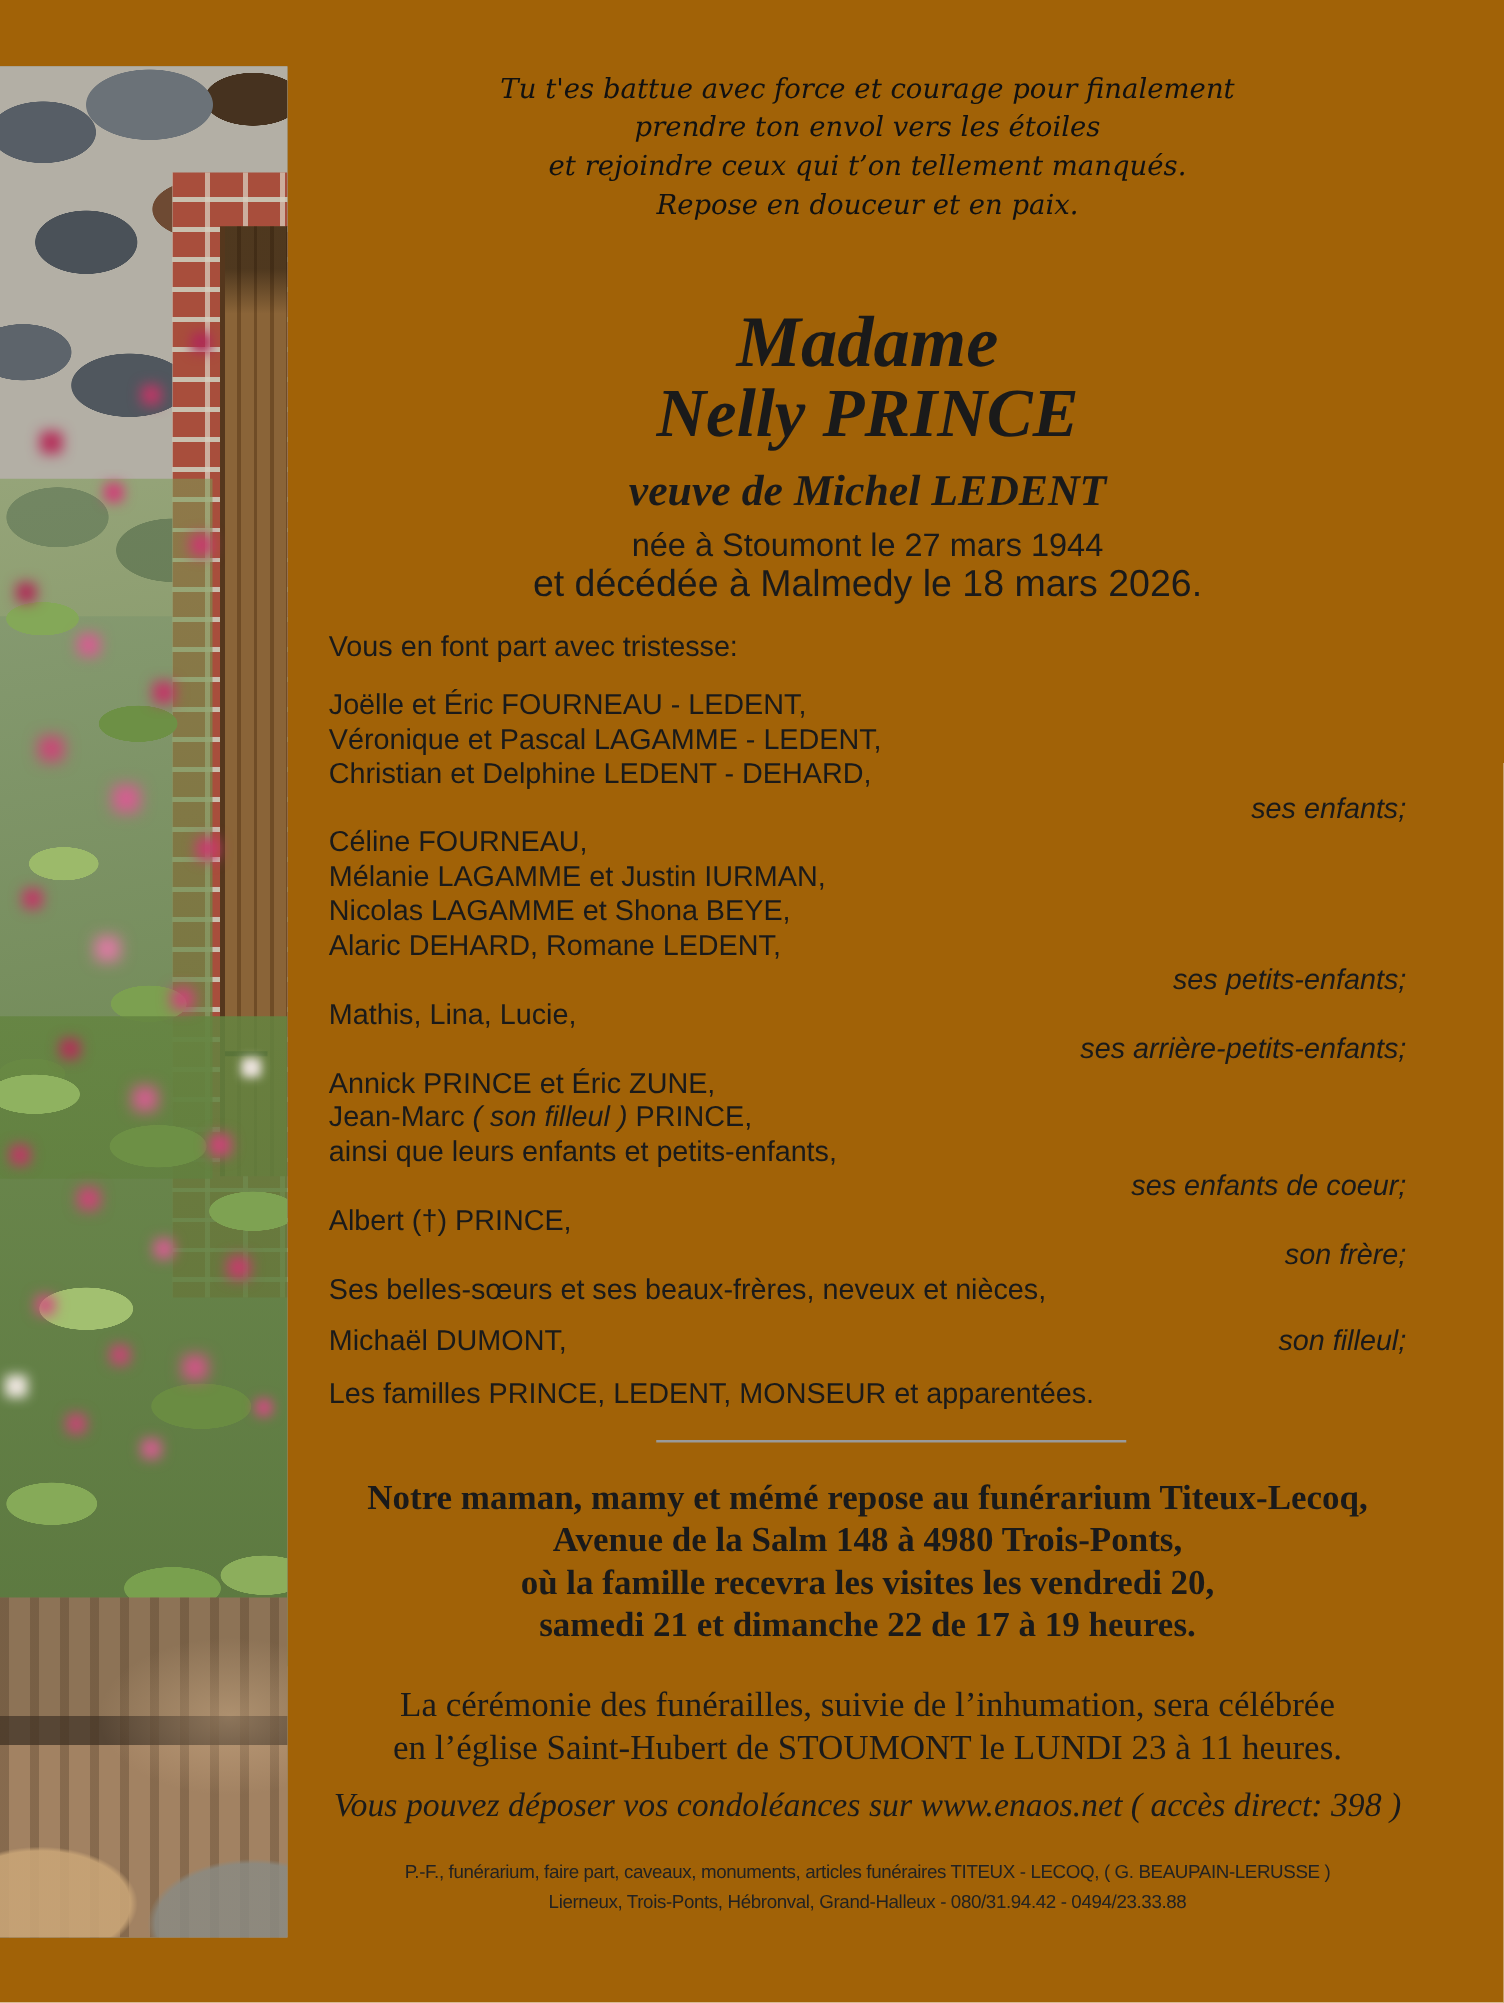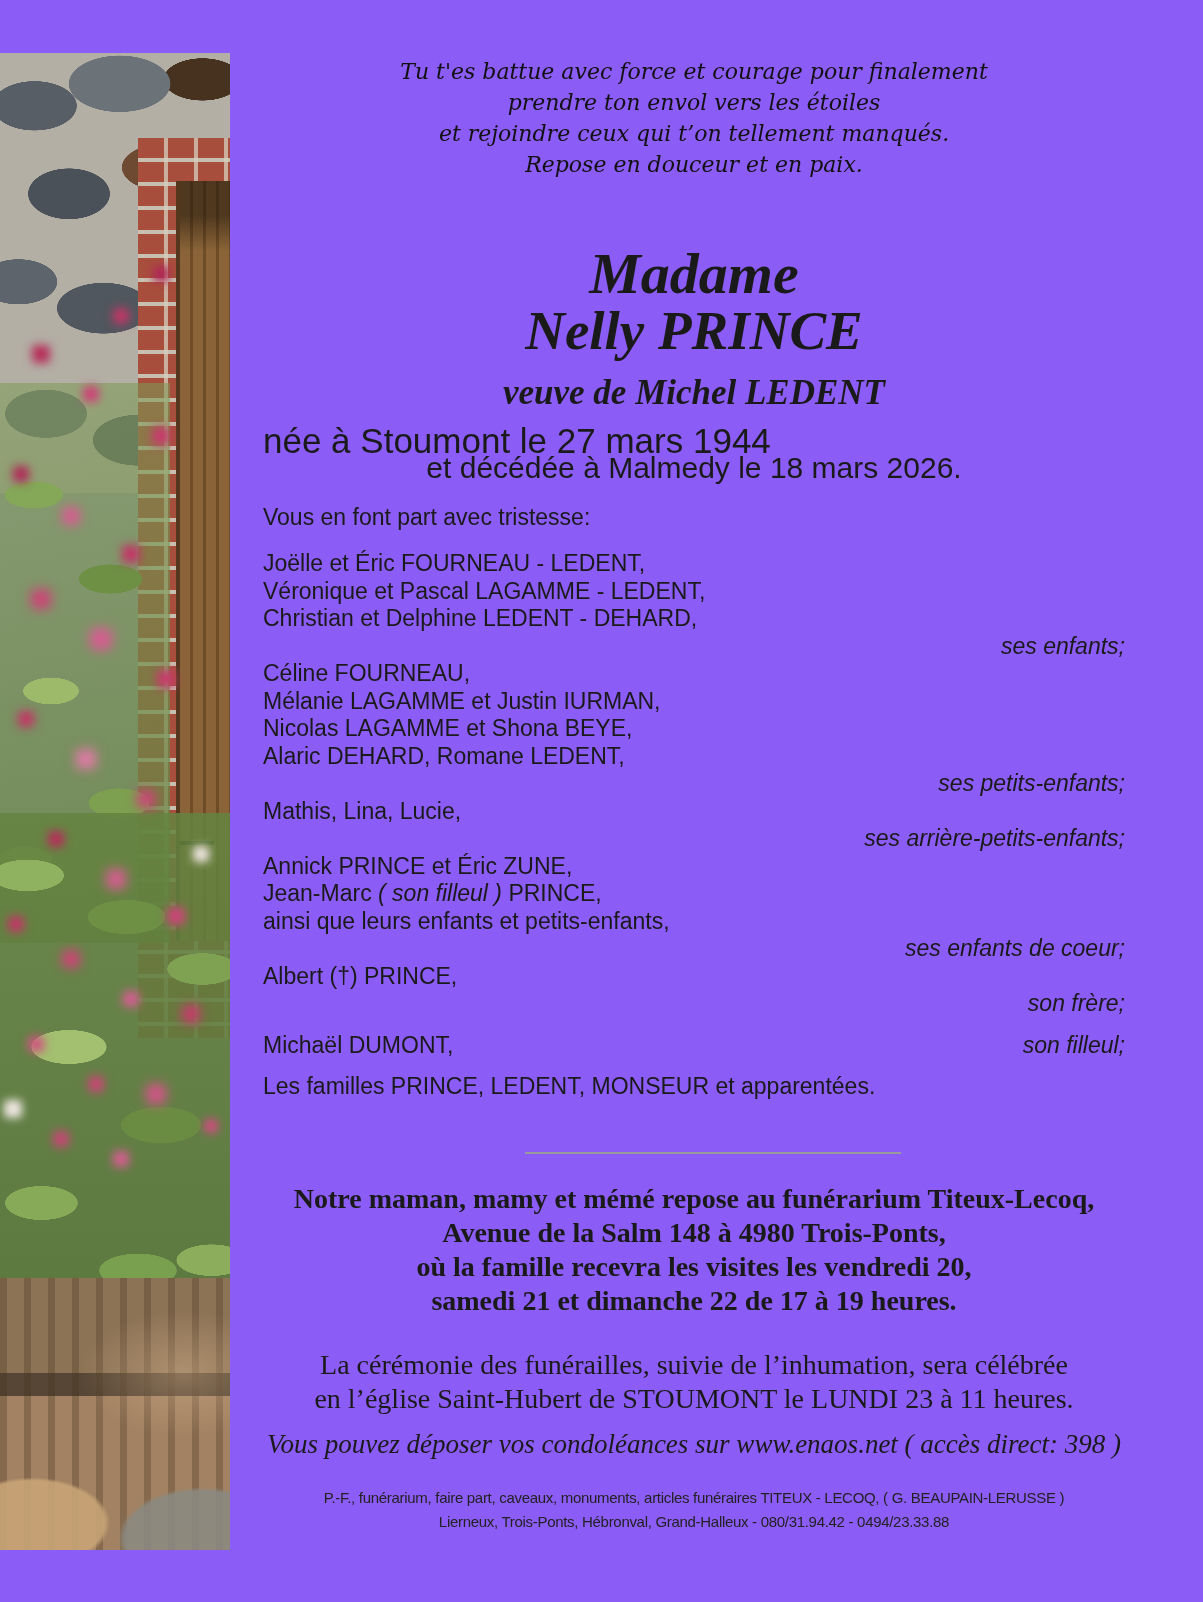--- a/index.html
+++ b/index.html
@@ -5,7 +5,7 @@
   * { margin:0; padding:0; box-sizing:border-box; }
   html,body { background:#ffffff; }
   body { width:1203px; height:1602px; position:relative; font-family:"Liberation Sans", sans-serif; color:#1a1a1a; }
-  .page { position:absolute; inset:0; background:#8b5cf6; overflow:hidden; }
+  .page { position:absolute; inset:0; background:#a16207; overflow:hidden; }
 
   
   .photo { position:absolute; left:0; top:53px; width:230px; height:1497px; overflow:hidden; background:#9aa09e; }

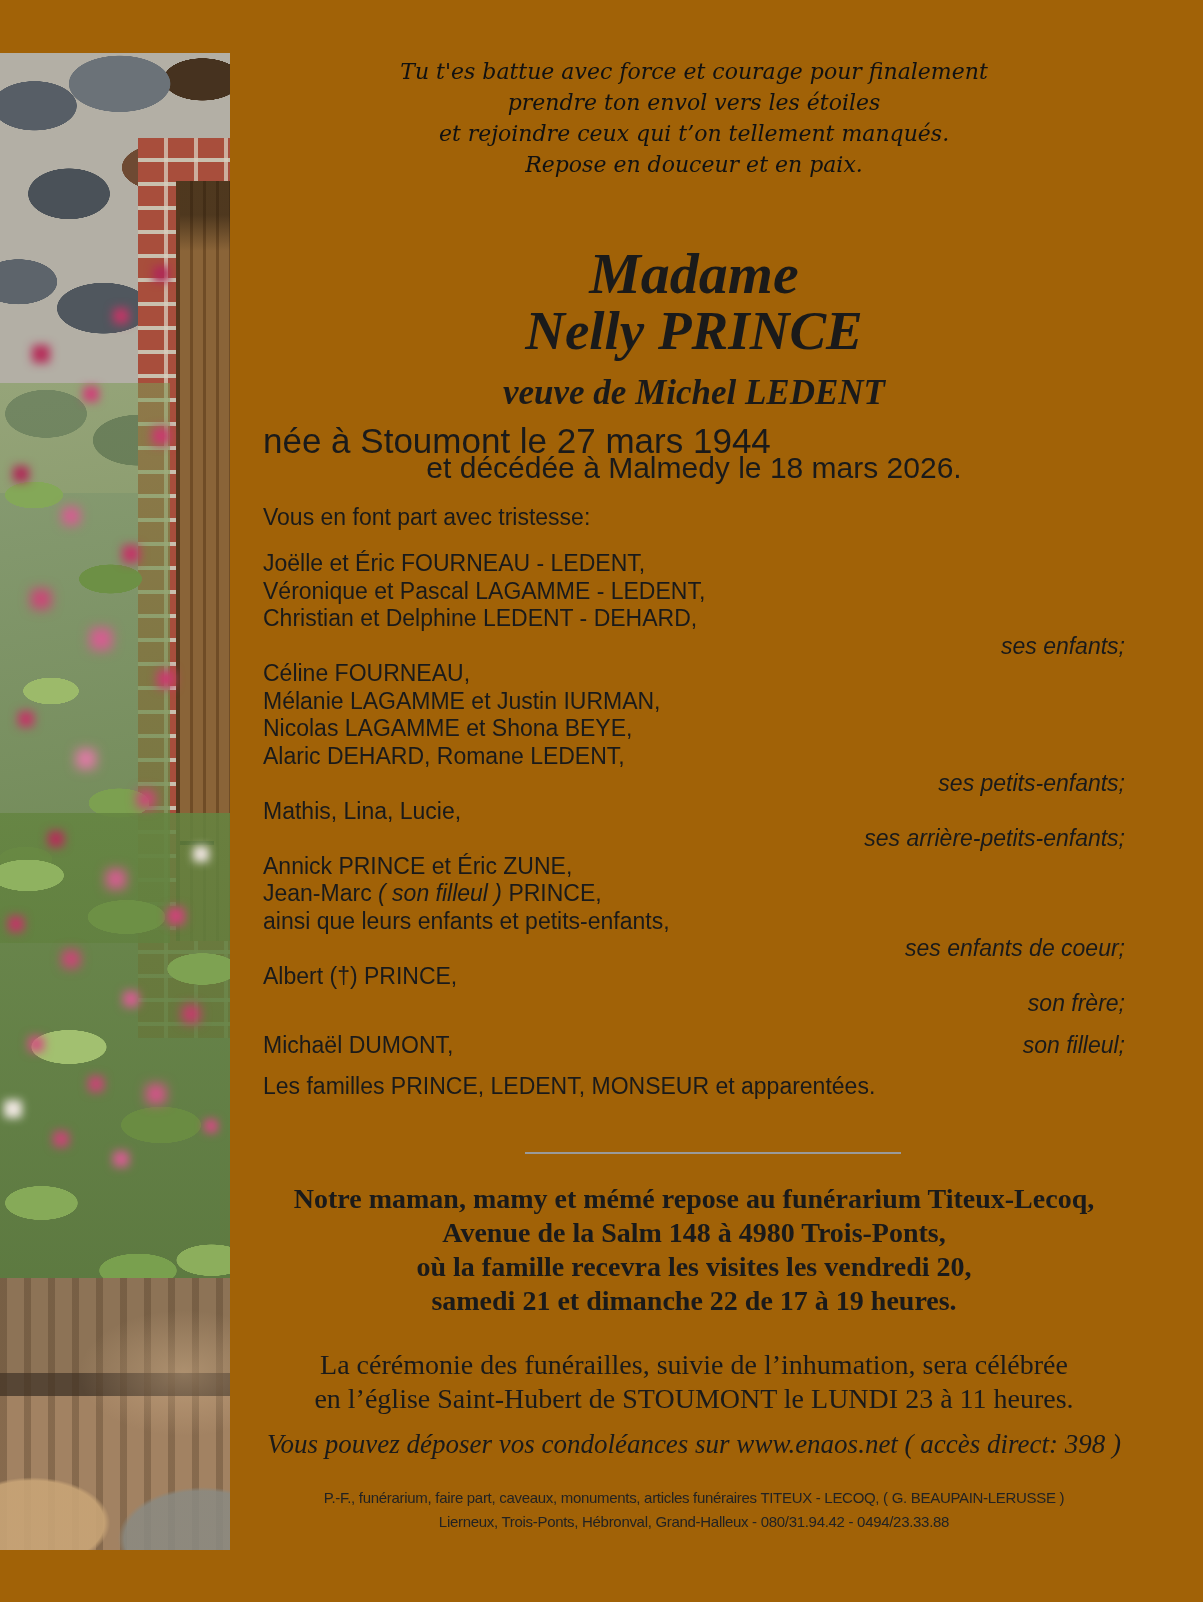--- a/index.html
+++ b/index.html
@@ -81,7 +81,7 @@
     font-family:"Liberation Serif", serif; font-weight:bold; font-style:italic; font-size:55px; }
   .t-widow { position:absolute; left:0; top:373px; width:862px; text-align:center;
     font-family:"Liberation Serif", serif; font-weight:bold; font-style:italic; font-size:35px; }
-  .t-born { position:absolute; left:0; top:421px; width:862px; text-align:left; font-size:35px; }
+  .t-born { position:absolute; left:0; top:421px; width:862px; text-align:center; font-size:26px; }
   .t-died { position:absolute; left:0; top:451px; width:862px; text-align:center; font-size:30px; }
 
   .intro { position:absolute; left:0; top:504px; width:862px; font-size:23px; }

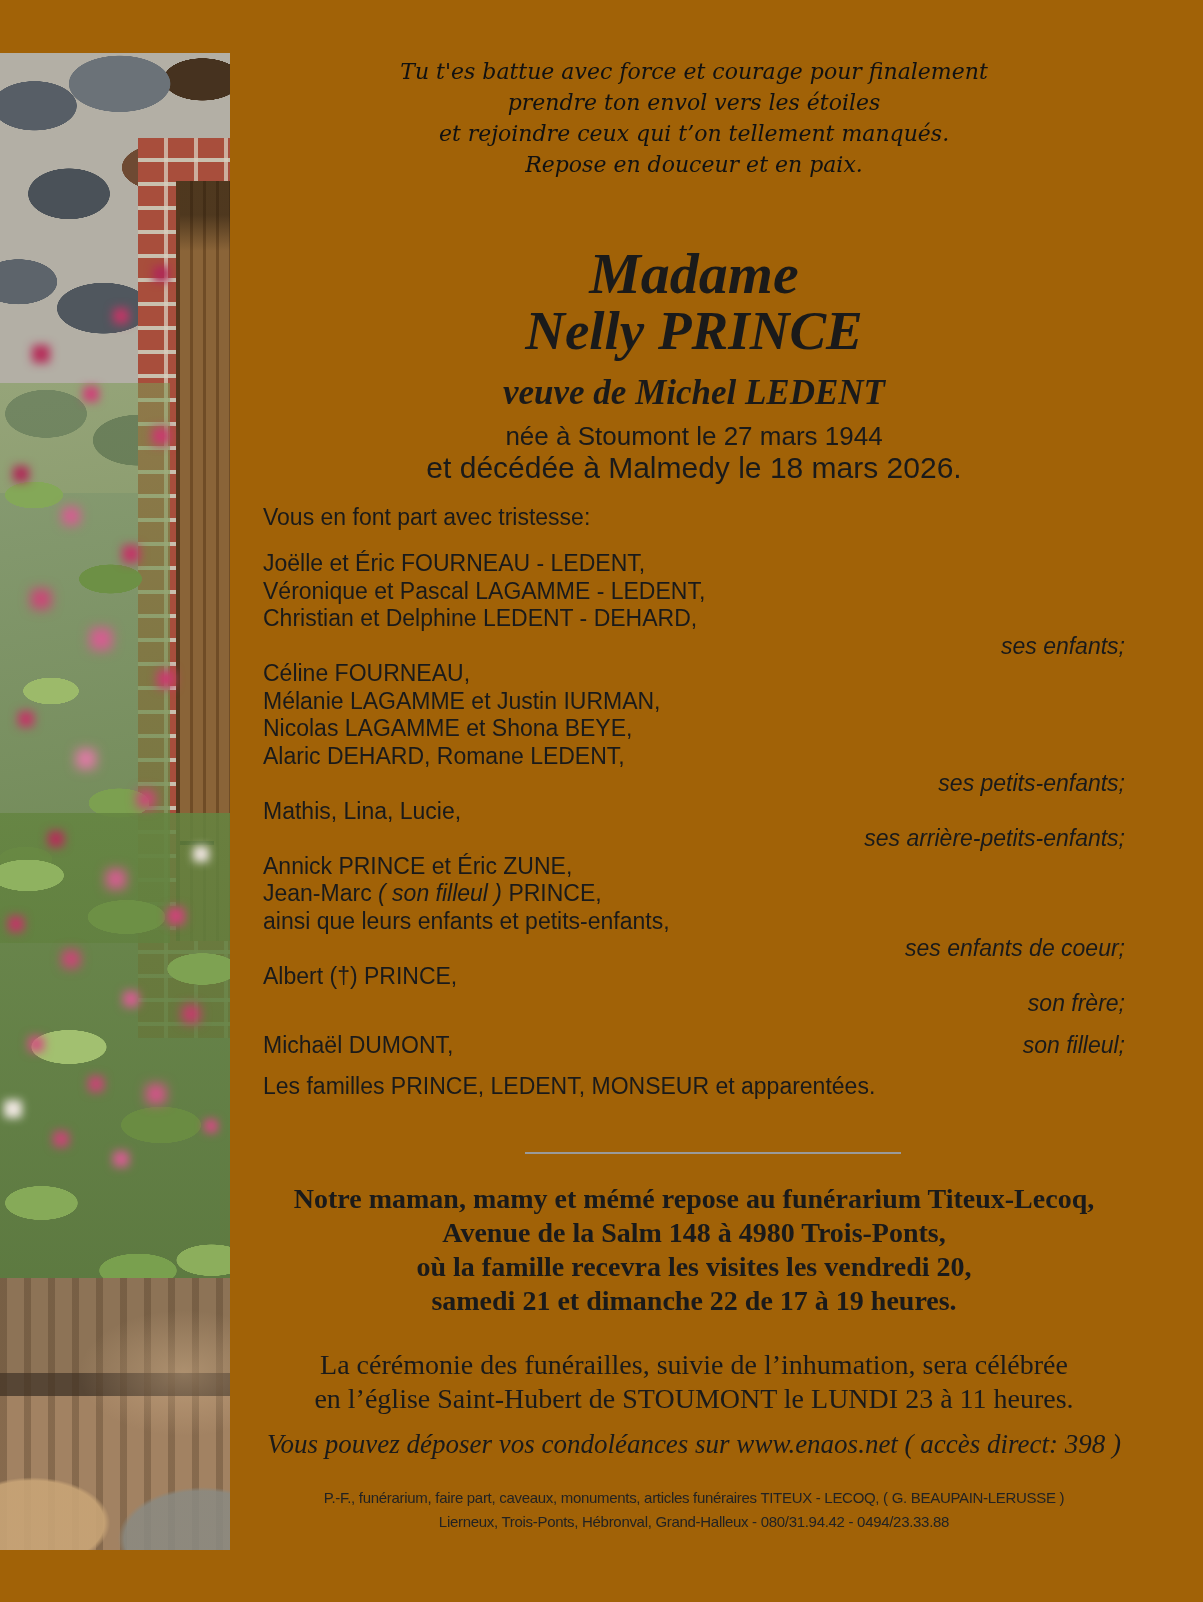--- a/index.html
+++ b/index.html
@@ -161,6 +161,7 @@
       <div class="name-line">Albert (†) PRINCE,</div>
       <div class="rel-line">son frère;</div>
 
+      <div class="name-line">Ses belles-sœurs et ses beaux-frères, neveux et nièces,</div>
 
       <div class="row-split gap-lg">
         <span class="name-line">Michaël DUMONT,</span>

